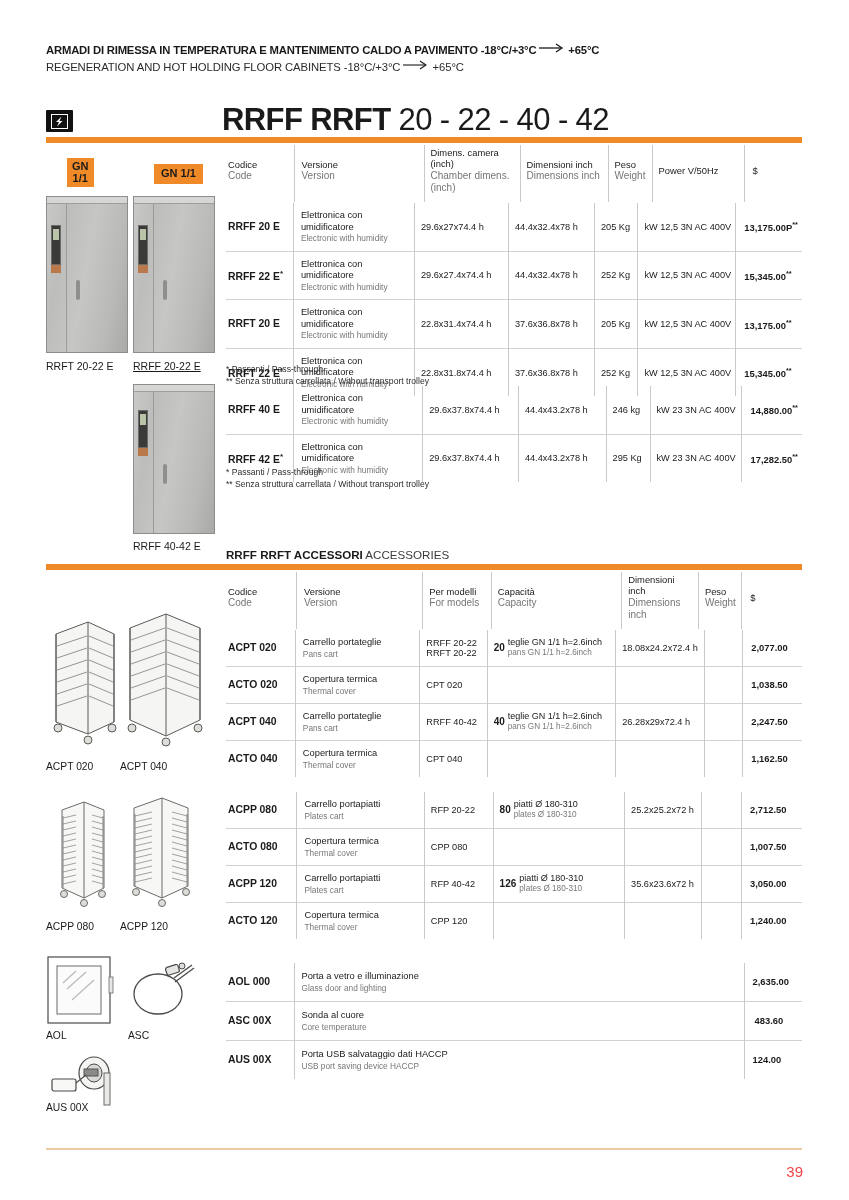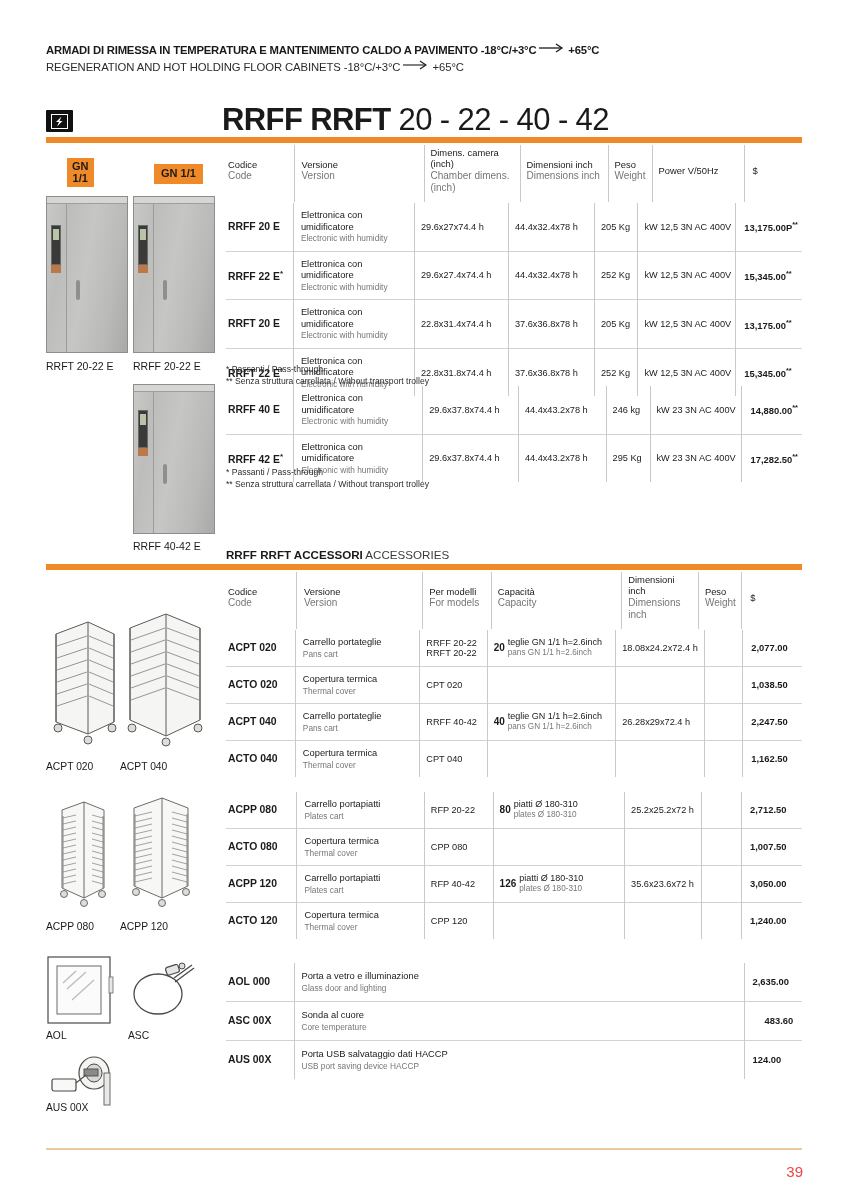--- a/index.html
+++ b/index.html
@@ -201,7 +201,7 @@
     <div class="panel-btm" style="left:5px; top:69px; width:10px; height:8px;"></div>
     <div class="handle" style="left:30px; top:84px; width:4px; height:20px;"></div>
   </div>
-  <div class="cab-caption" style="left:133px; top:360px;">RRFF 20-22 E</div>
+  <div class="cab-caption" style="left:133px; top:360px;text-decoration:underline;">RRFF 20-22 E</div>
 
   <div class="cab" style="left:133px; top:384px; width:82px; height:150px;">
     <div class="body"></div>

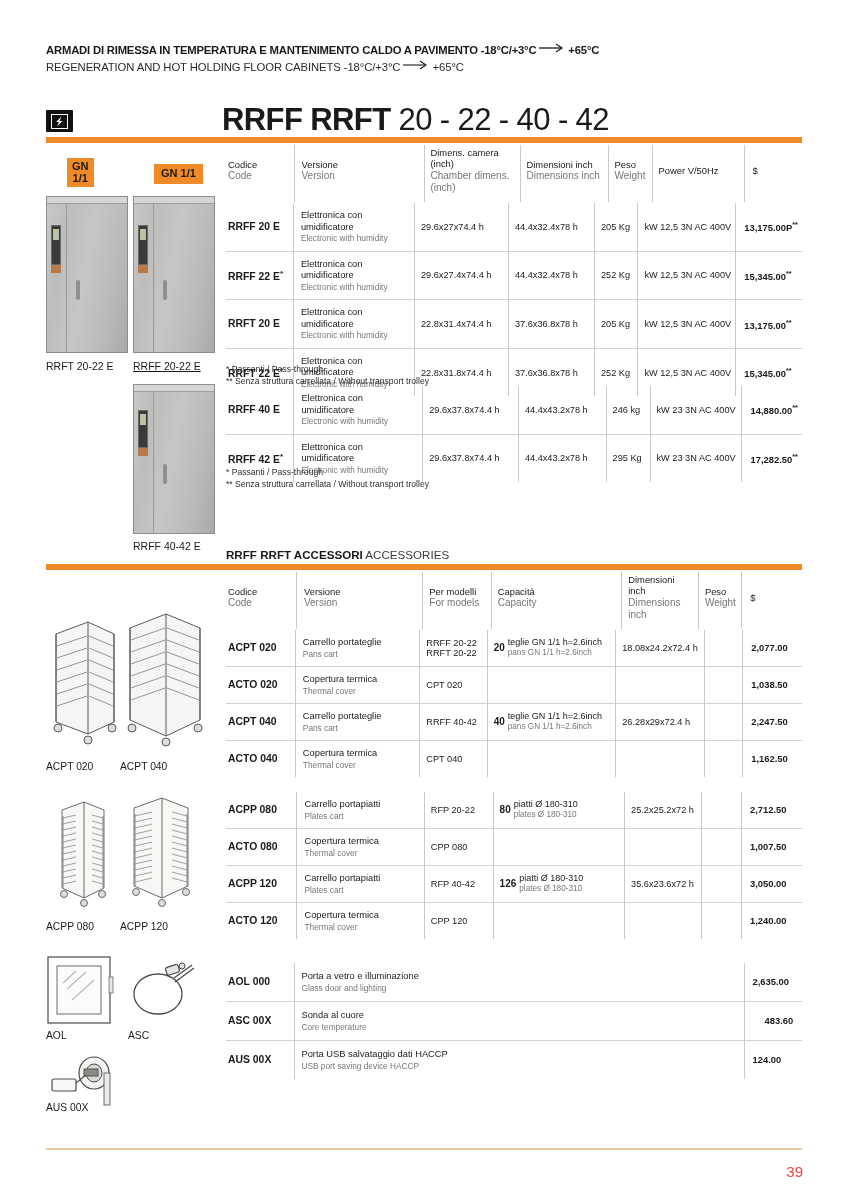--- a/index.html
+++ b/index.html
@@ -665,7 +665,7 @@
             <div class="ver-it">Sonda al cuore</div>
             <div class="ver-en">Core temperature</div>
           </td>
-          <td class="vline" style="width:58px;padding:8px 4px 8px 20px;"><span class="price">483.60</span></td>
+          <td class="vline" style="width:58px;padding:8px 4px 8px 10px;"><span class="price">483.60</span></td>
         </tr>
         <tr class="rowline">
           <td style="width:68px;padding:9px 6px 9px 2px;"><span class="code-cell">AUS 00X</span></td>

